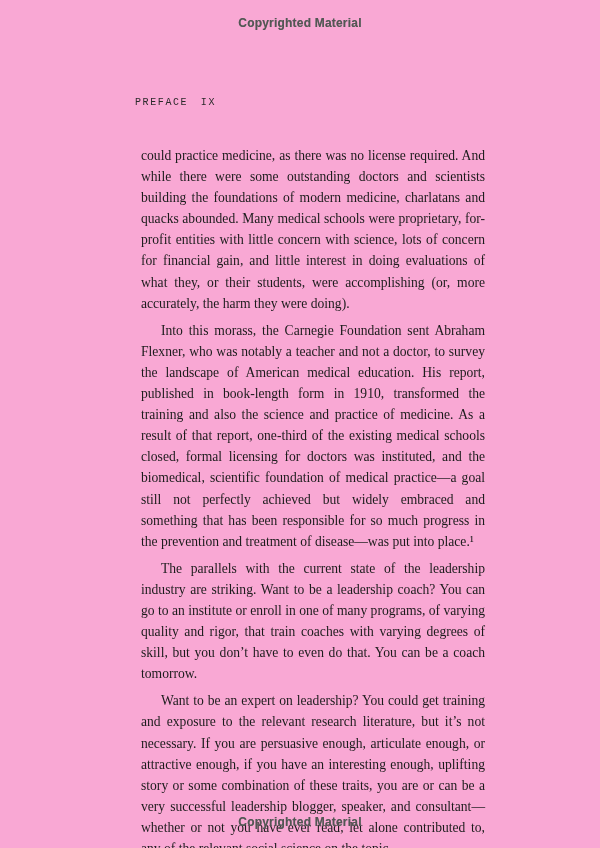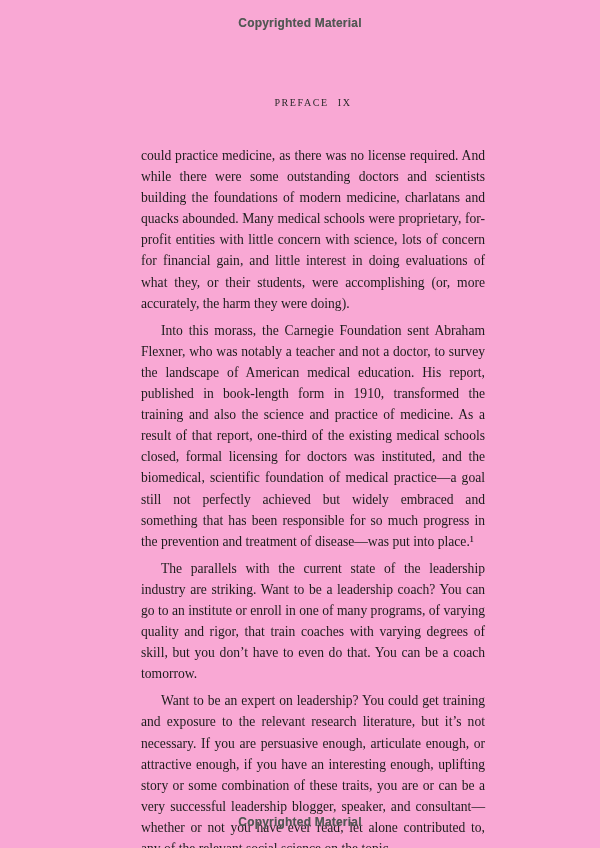--- a/index.html
+++ b/index.html
@@ -35,8 +35,8 @@
     top: 97px;
     left: 135px;
     width: 356px;
-    text-align: center;
-    font-family: Liberation Serif, serif;
+    text-align: left;
+    font-family: Liberation Mono, monospace;
     font-size: 10px;
     letter-spacing: 1.6px;
     word-spacing: 5px;

